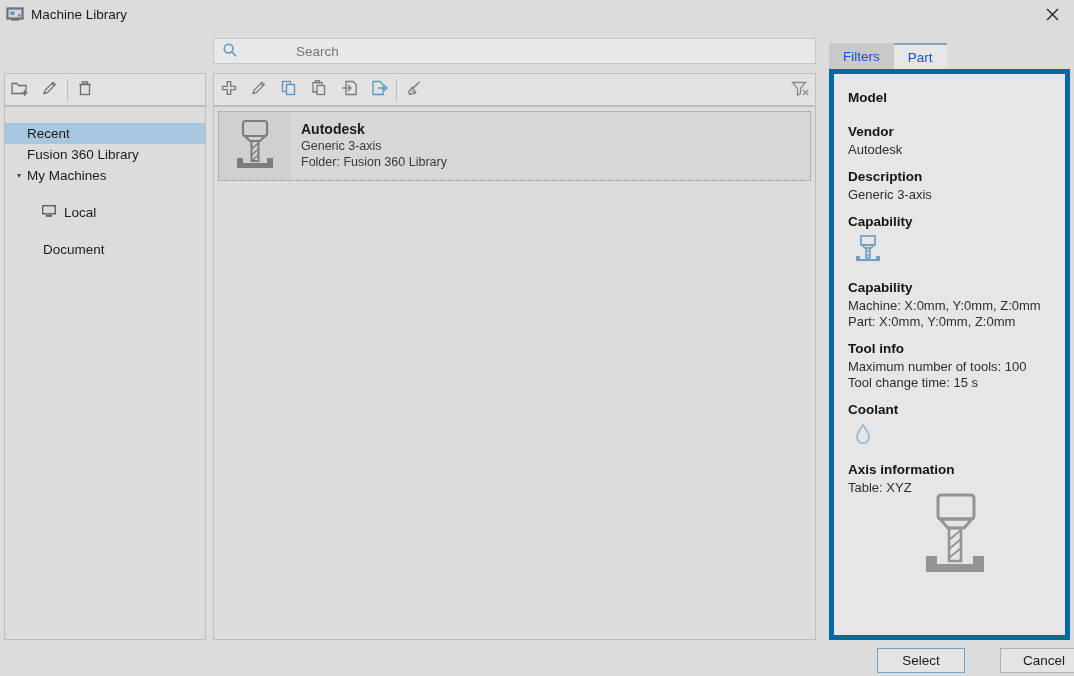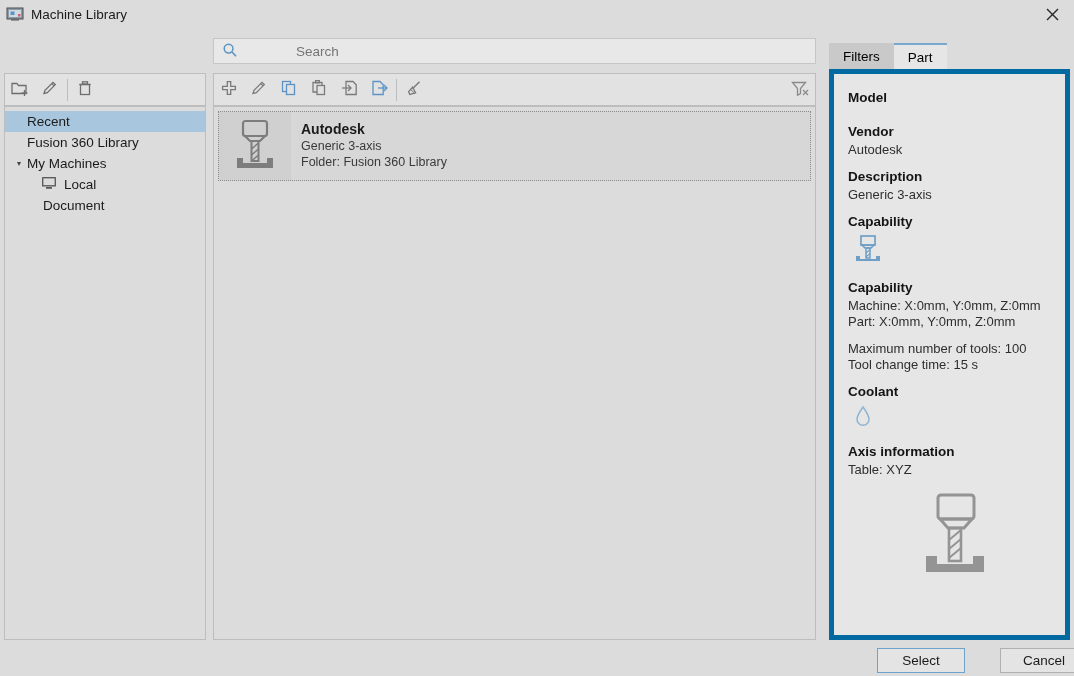--- a/index.html
+++ b/index.html
@@ -107,7 +107,7 @@
   .tab {
     height: 27px; padding: 0 14px;
     display: flex; align-items: center; justify-content: center;
-    font-size: 13.5px; color: #000000; cursor: default;
+    font-size: 13.5px; color: #1d4ed8; cursor: default;
     background: #c9c9c9;
   }
   .tab.active {

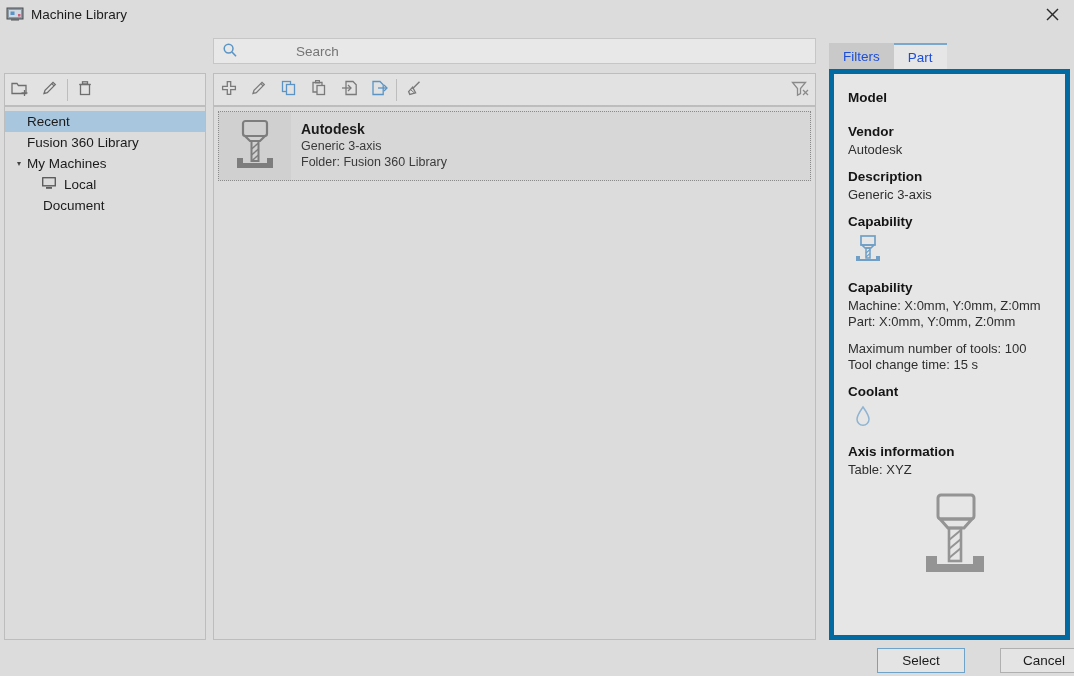--- a/index.html
+++ b/index.html
@@ -43,7 +43,7 @@
   .tree-panel {
     position: absolute; left: 4px; top: 106px; width: 202px; height: 534px;
     background: #dcdcdc; border: 1px solid #bdbdbd;
-    padding-top: 4px;
+    padding-top: 16px;
   }
   .tree-item {
     height: 21px; display: flex; align-items: center;

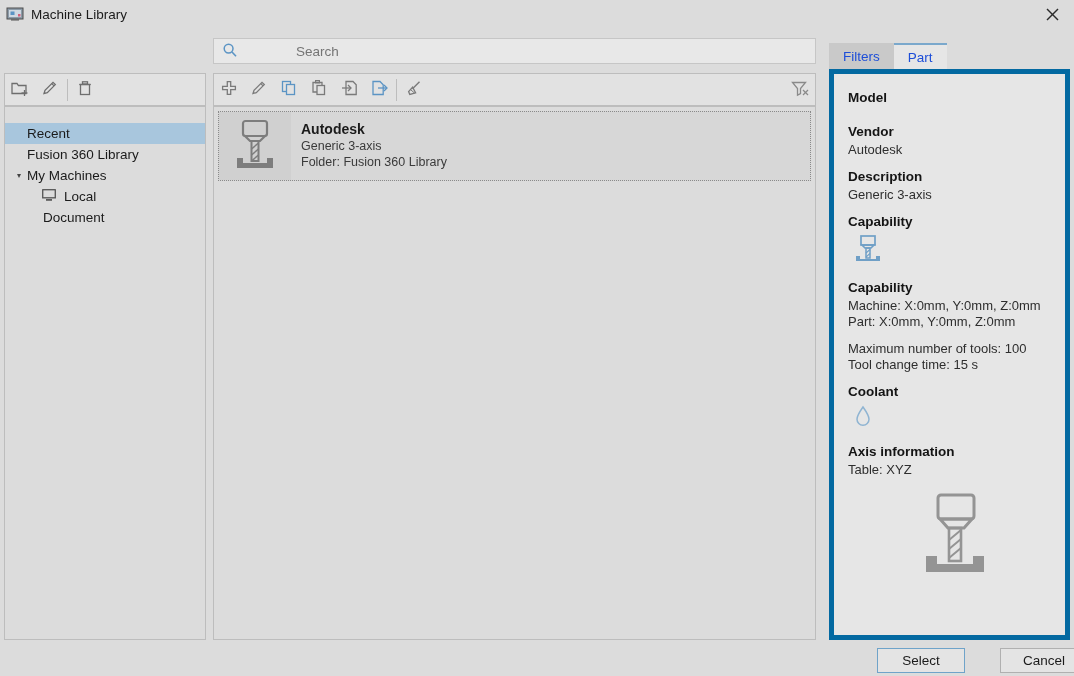--- a/index.html
+++ b/index.html
@@ -56,7 +56,7 @@
     font-size: 8px; color: #444; line-height: 1;
   }
   .tree-label { margin-left: 2px; }
-  .indent-2 { padding-left: 36px; }
+  .indent-2 { padding-left: 36px; margin-top: 16px; }
   .monitor-icon { margin-right: 5px; display: block; }
 
   

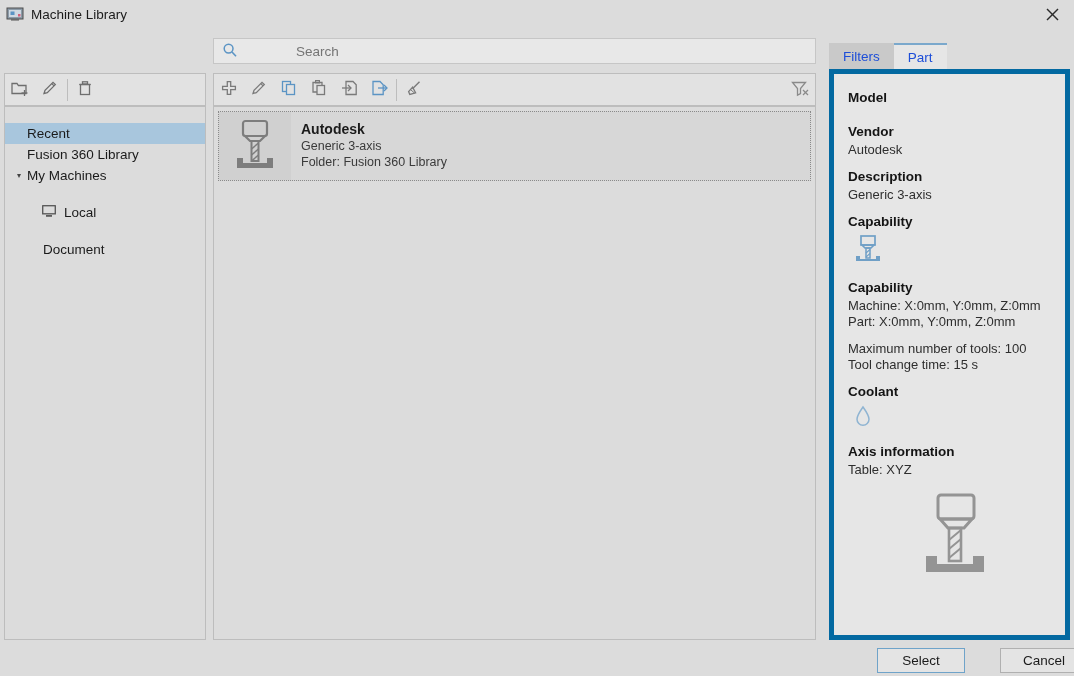--- a/index.html
+++ b/index.html
@@ -368,6 +368,7 @@
   <div class="info-v">Part: X:0mm, Y:0mm, Z:0mm</div>
   <div class="gap-sm"></div>
 
+  <div class="info-h">Tool info</div>
   <div class="info-v">Maximum number of tools: 100</div>
   <div class="info-v">Tool change time: 15 s</div>
   <div class="gap-sm"></div>

